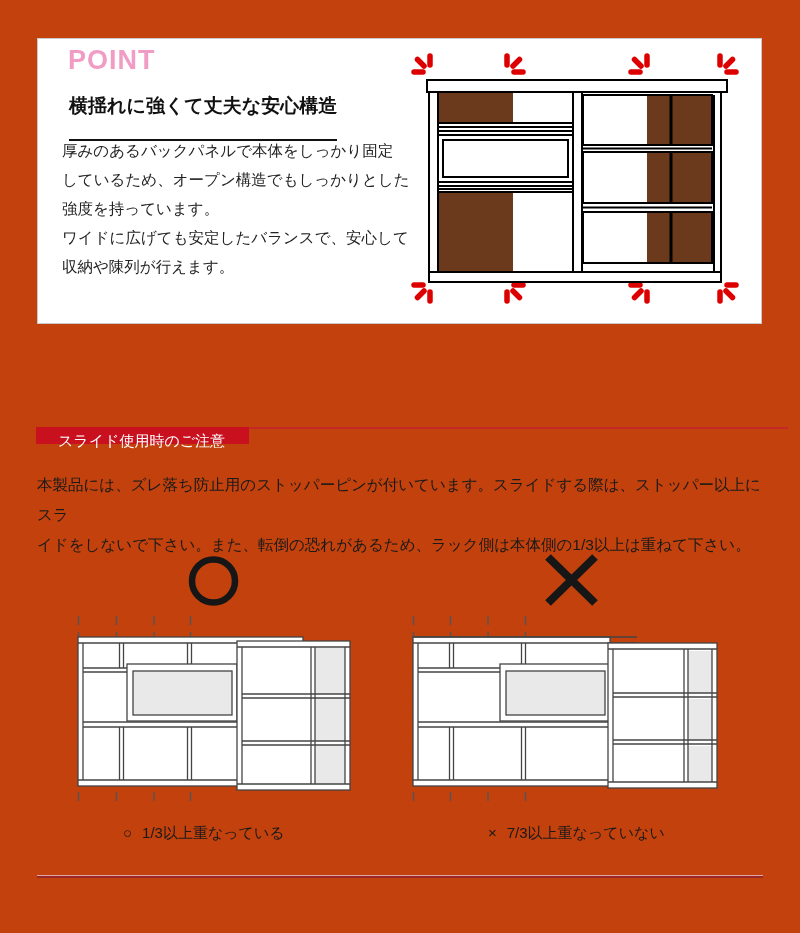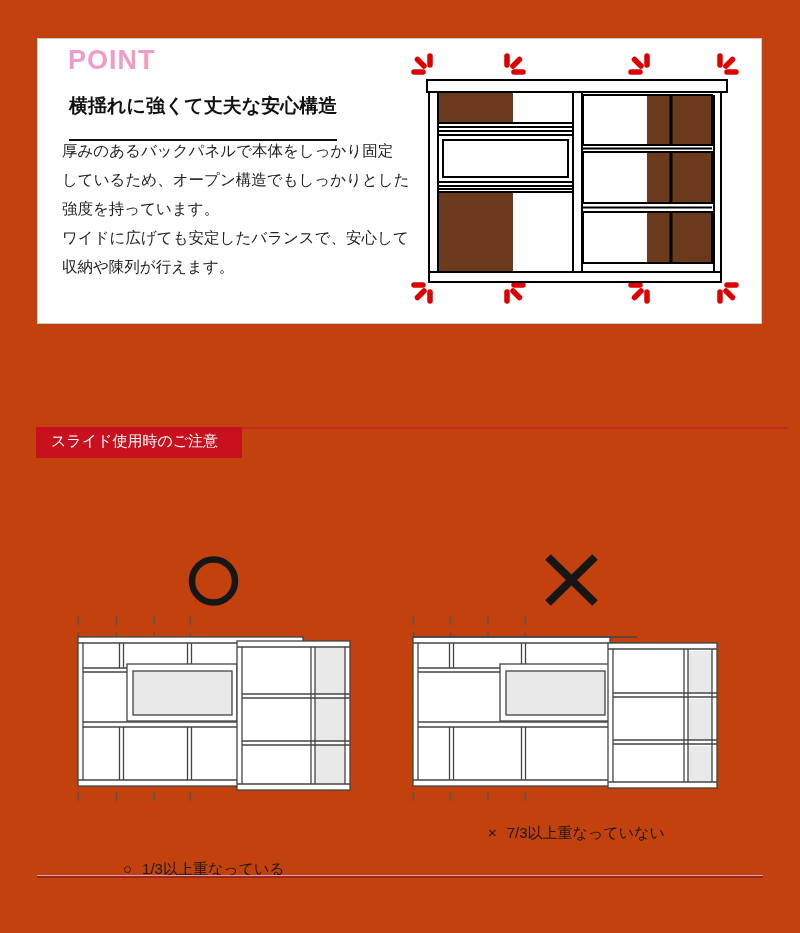--- a/index.html
+++ b/index.html
@@ -19,8 +19,8 @@
   .cabinet-svg{position:absolute;left:405px;top:45px;}
   
   .caution-rule{position:absolute;left:36px;top:427px;width:752px;height:2px;background:#c62828;}
-  .caution-banner{position:absolute;left:36px;top:427px;width:191px;height:31px;
-    background:#c8101e;color:#fff;font-size:15px;line-height:27px;padding-left:15px;}
+  .caution-banner{position:absolute;left:36px;top:427px;width:191px;height:17px;
+    background:#c8101e;color:#fff;font-size:15px;line-height:27px;padding-left:22px;}
   .caution-body{position:absolute;left:37px;top:470px;width:730px;font-size:15.5px;
     line-height:30px;white-space:pre-line;color:#1a1a1a;}
   

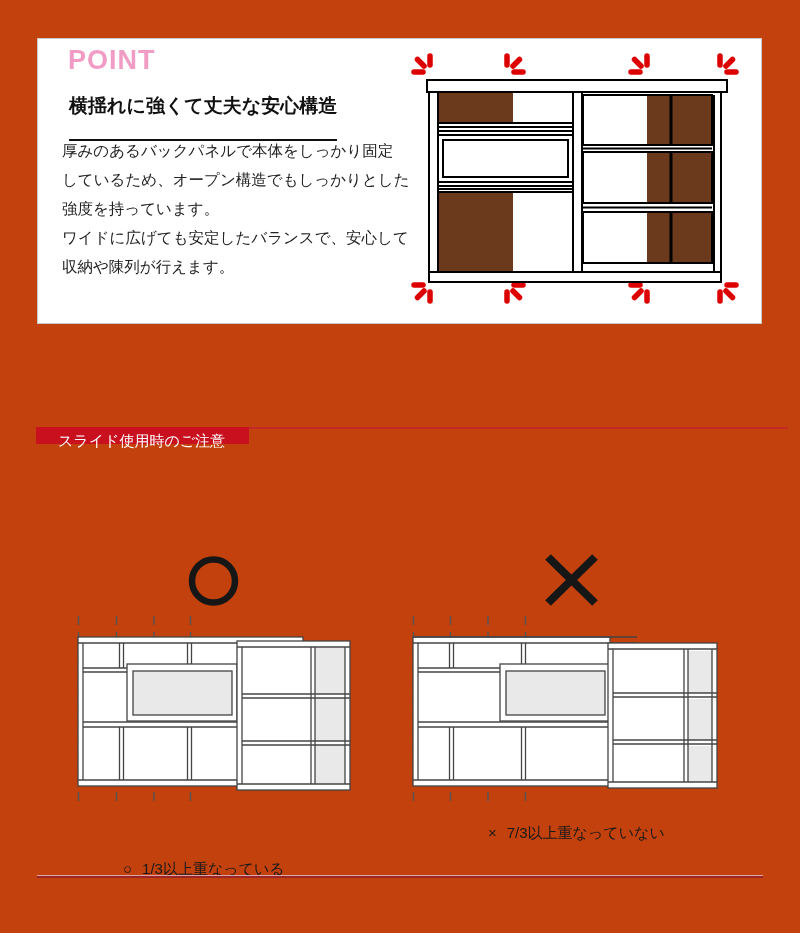--- a/index.html
+++ b/index.html
@@ -108,6 +108,8 @@
 
   <div class="caution-rule"></div>
   <div class="caution-banner">スライド使用時のご注意</div>
+  <div class="caution-body">本製品には、ズレ落ち防止用のストッパーピンが付いています。スライドする際は、ストッパー以上にスラ
+イドをしないで下さい。また、転倒の恐れがあるため、ラック側は本体側の1/3以上は重ねて下さい。</div>
 
   <svg class="diagram-good" width="332" height="262" viewBox="60 550 332 262" xmlns="http://www.w3.org/2000/svg">
     <circle cx="213.5" cy="581" r="21.5" fill="none" stroke="#161616" stroke-width="6.5"></circle>

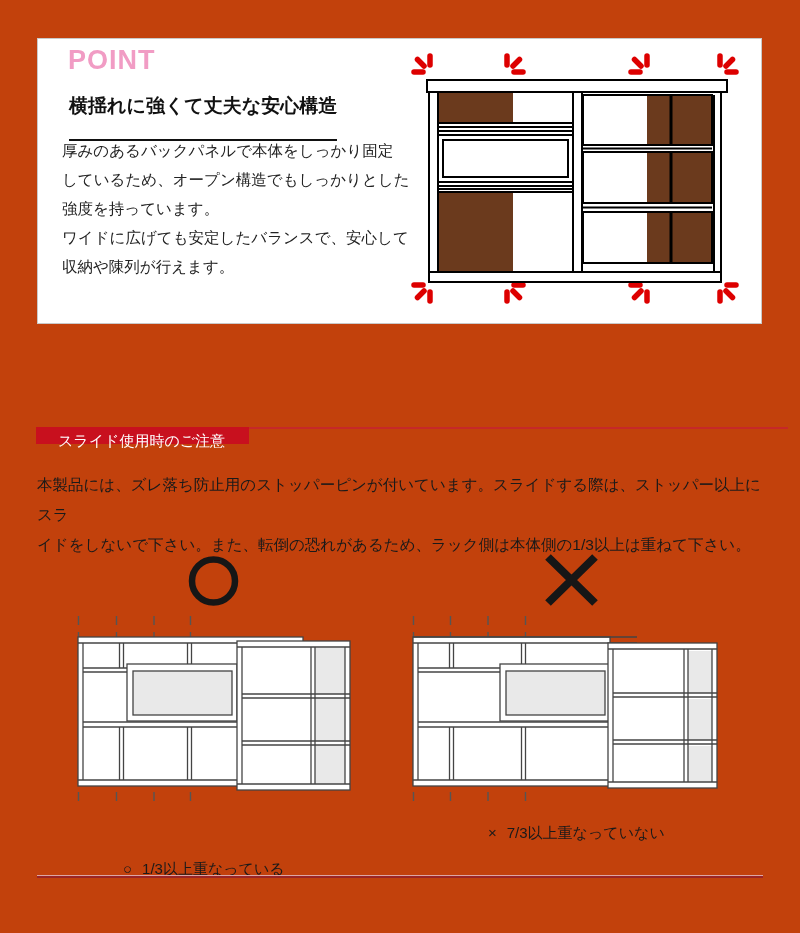--- a/index.html
+++ b/index.html
@@ -27,7 +27,7 @@
   .diagram-good{position:absolute;left:60px;top:550px;}
   .diagram-bad{position:absolute;left:395px;top:550px;}
   .caption{position:absolute;top:824px;font-size:15px;color:#1a1a1a;}
-  .caption-good{left:123px;margin-top:36px;}
+  .caption-good{left:123px;}
   .caption-bad{left:488px;}
   .caption .sym{margin-right:10px;}
   

